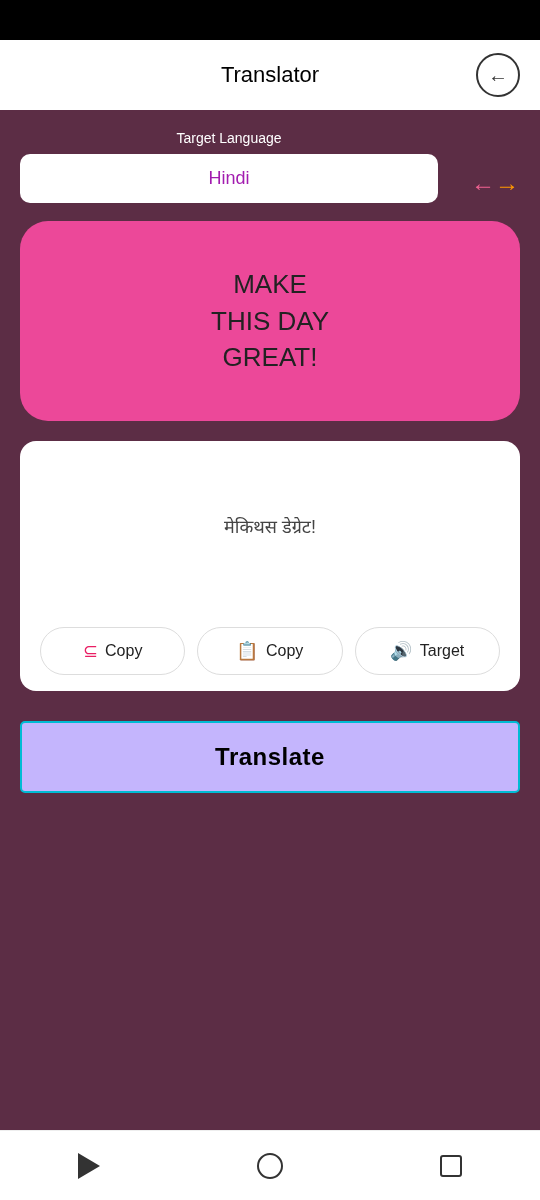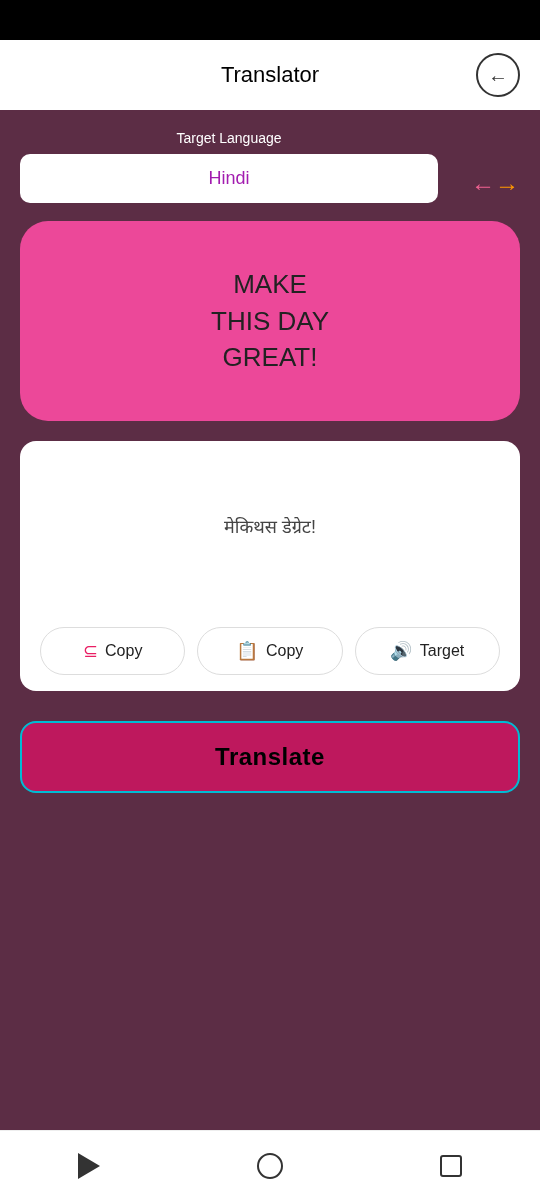--- a/index.html
+++ b/index.html
@@ -179,9 +179,9 @@
 
     .translate-btn {
       width: 100%;
-      background: #be185d;
+      background: #c4b5fd;
       border: 2.5px solid #00bcd4;
-      border-radius: 16px;
+      border-radius: 5px;
       padding: 20px 10px;
       font-size: 24px;
       font-weight: 700;

